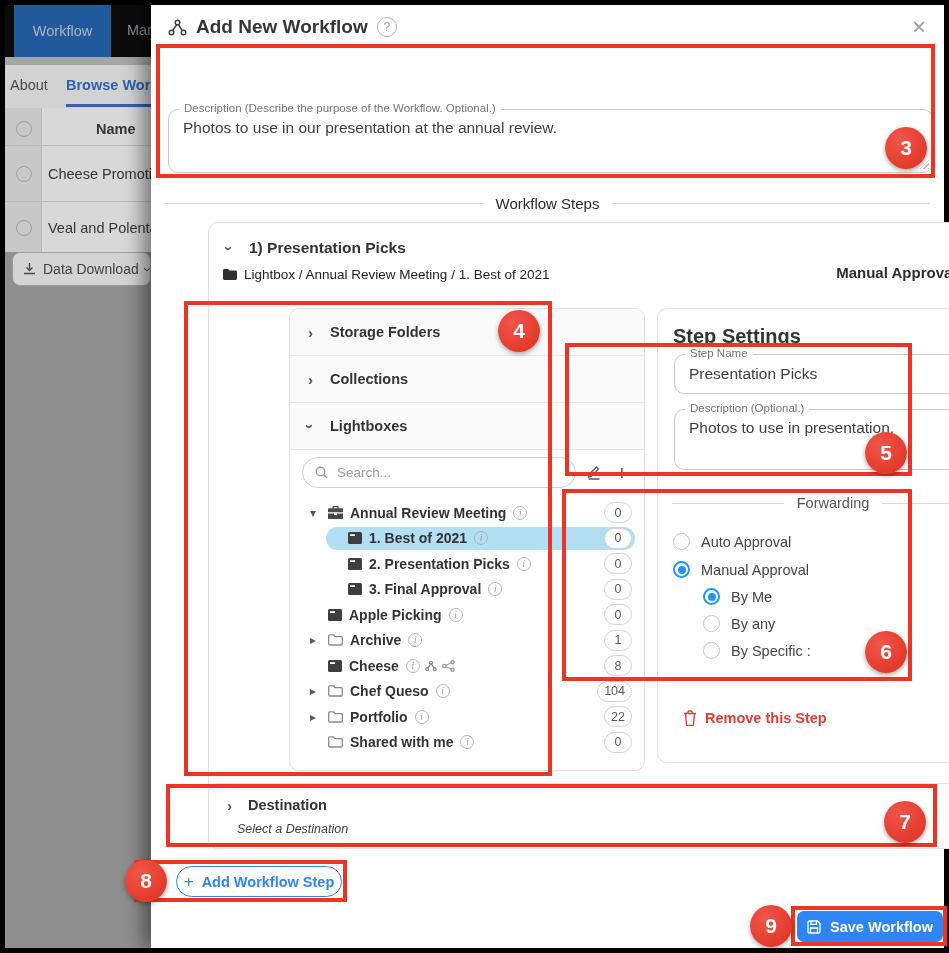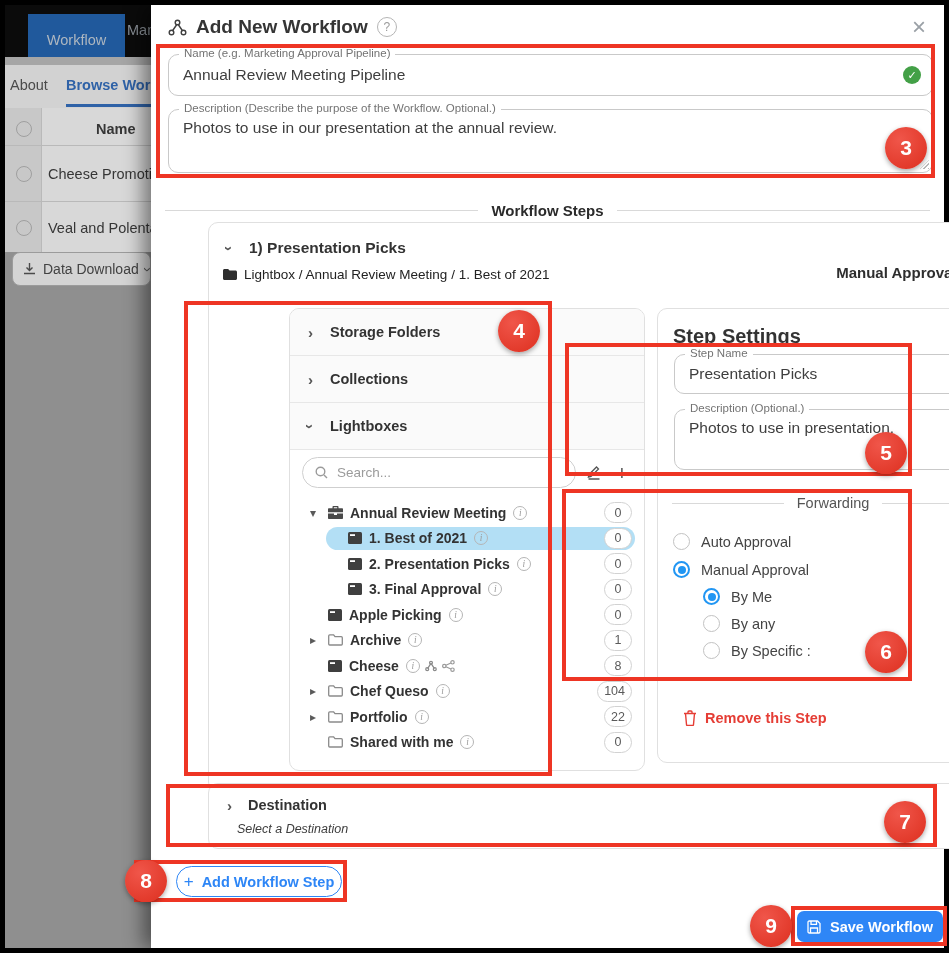--- a/index.html
+++ b/index.html
@@ -9,7 +9,7 @@
   
   .bgstrip{position:absolute;left:5px;top:5px;width:146px;height:943px;background:#8f8f8f;overflow:hidden;}
   .topnav{position:absolute;left:0;top:0;width:146px;height:52px;background:#0b0b0b;}
-  .nav-tab-active{position:absolute;left:9px;top:9px;width:97px;height:52px;background:#20599c;color:#aeb7c0;font-size:14.5px;display:flex;align-items:center;justify-content:center;margin-left:14px;}
+  .nav-tab-active{position:absolute;left:9px;top:0;width:97px;height:52px;background:#20599c;color:#aeb7c0;font-size:14.5px;display:flex;align-items:center;justify-content:center;}
   .nav-tab-next{position:absolute;left:122px;top:17px;color:#8a9097;font-size:14.5px;white-space:nowrap;}
   .grayband{position:absolute;left:0;top:52px;width:146px;height:8px;background:#a6a6a6;}
   .subtabs{position:absolute;left:0;top:60px;width:146px;height:43px;background:#d2d2d2;}

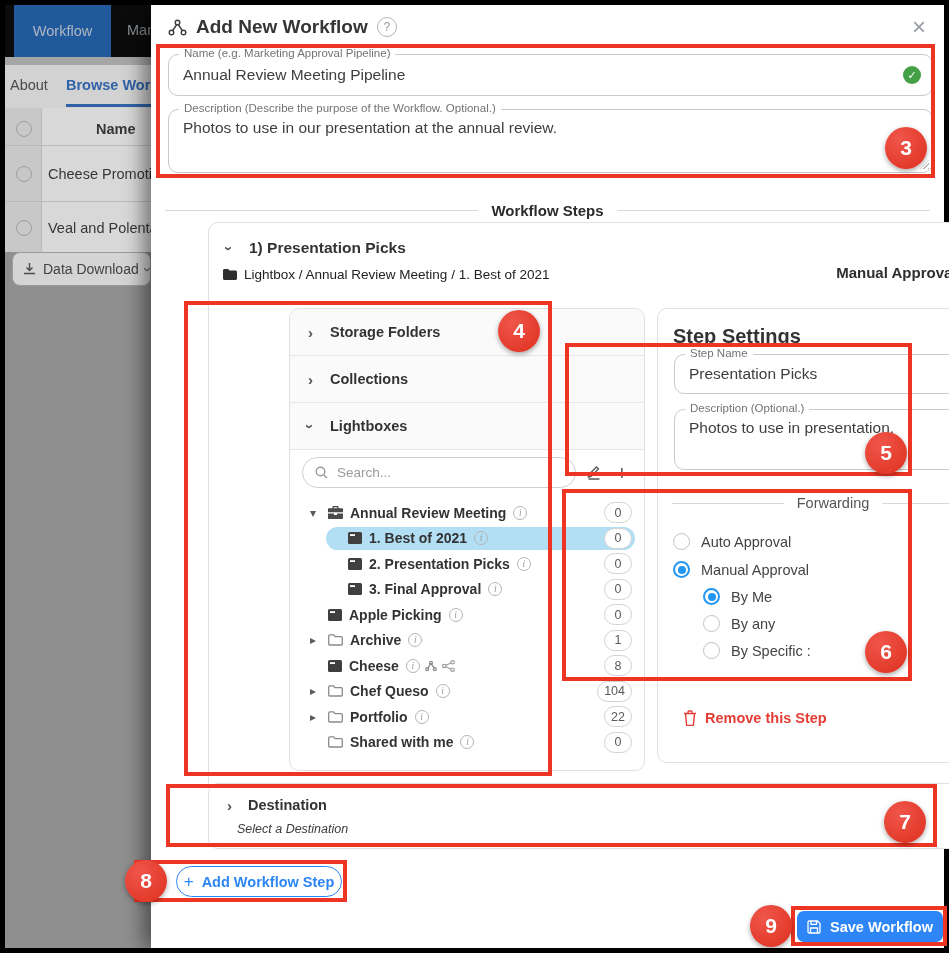--- a/index.html
+++ b/index.html
@@ -144,11 +144,6 @@
     </div>
     <div class="m-close">×</div>
 
-    <div class="field" style="left:17px;top:49px;width:765px;height:42px;">
-      <span class="flabel">Name (e.g. Marketing Approval Pipeline)</span>
-      <input type="text" value="Annual Review Meeting Pipeline" style="">
-      <span class="ok-circ">✓</span>
-    </div>
 
     <div class="field" style="left:17px;top:104px;width:765px;height:64px;">
       <span class="flabel">Description (Describe the purpose of the Workflow. Optional.)</span>

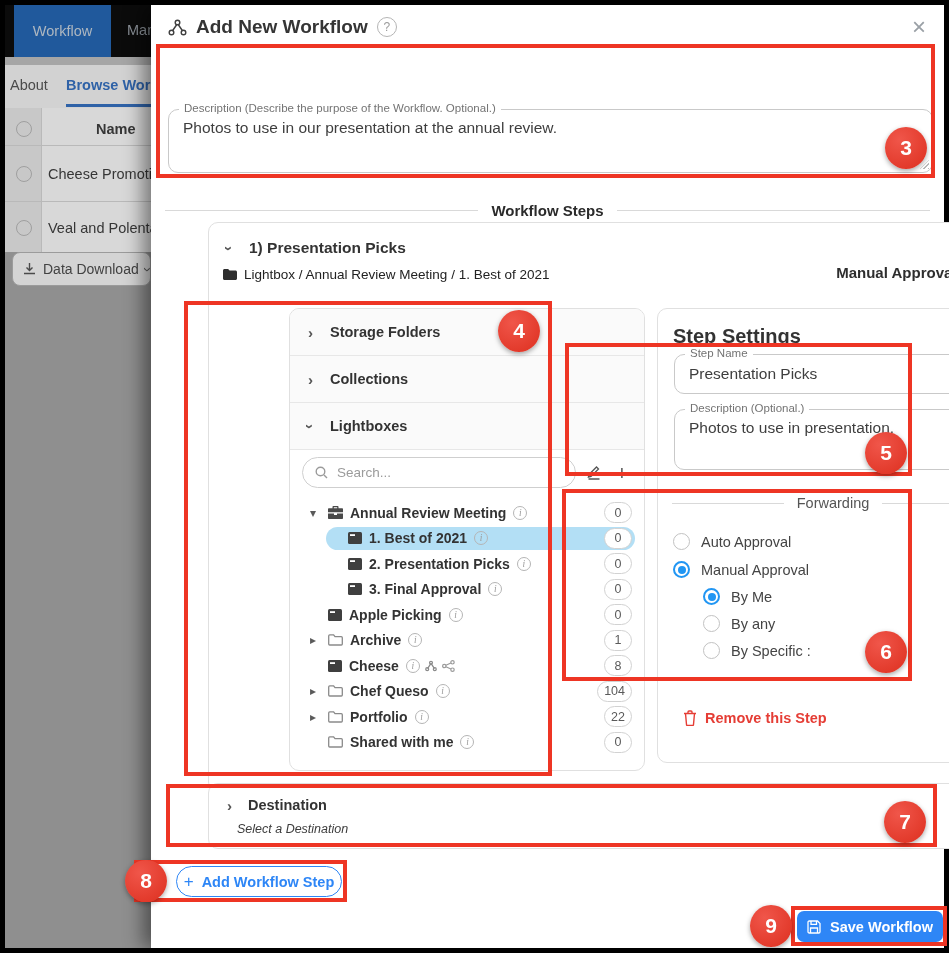--- a/index.html
+++ b/index.html
@@ -39,7 +39,7 @@
 
   .tdiv{position:absolute;display:flex;align-items:center;gap:13px;}
   .tdiv::before,.tdiv::after{content:"";flex:1;height:1px;background:#d9d9d9;}
-  .steps-head{left:14px;top:197px;width:765px;font-size:15px;font-weight:700;color:#2b2b2b;}
+  .steps-head{left:14px;top:190px;width:765px;font-size:15px;font-weight:400;color:#2b2b2b;}
 
   .card{position:absolute;border:1px solid #e0e0e0;border-radius:10px;background:#fff;margin-left:48px;}
   .chev{display:inline-block;color:#555;font-size:15px;line-height:1;}

